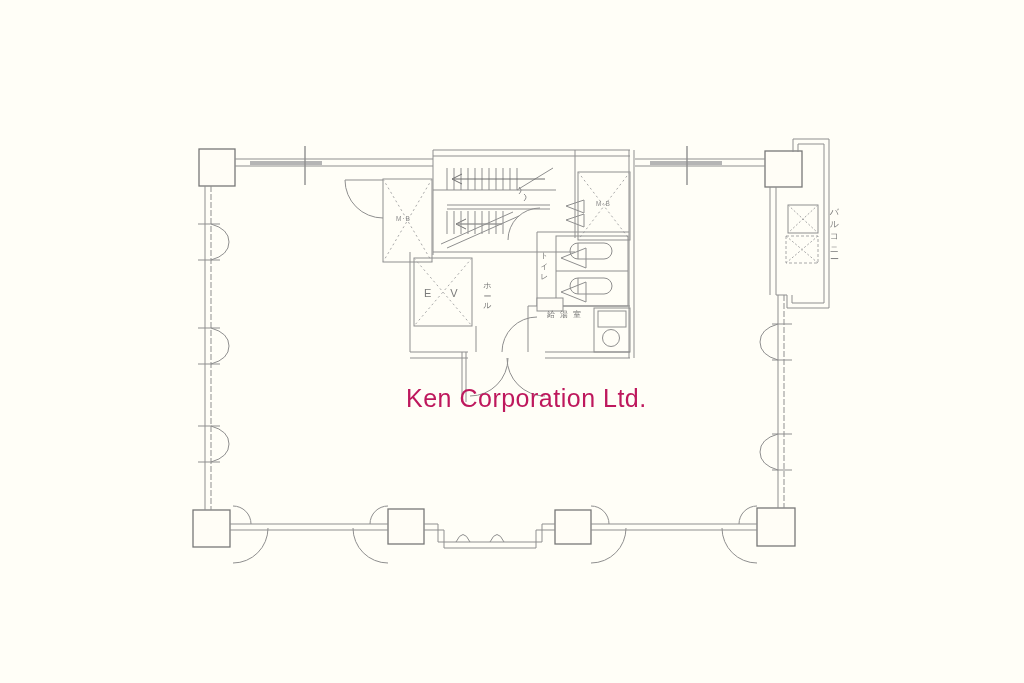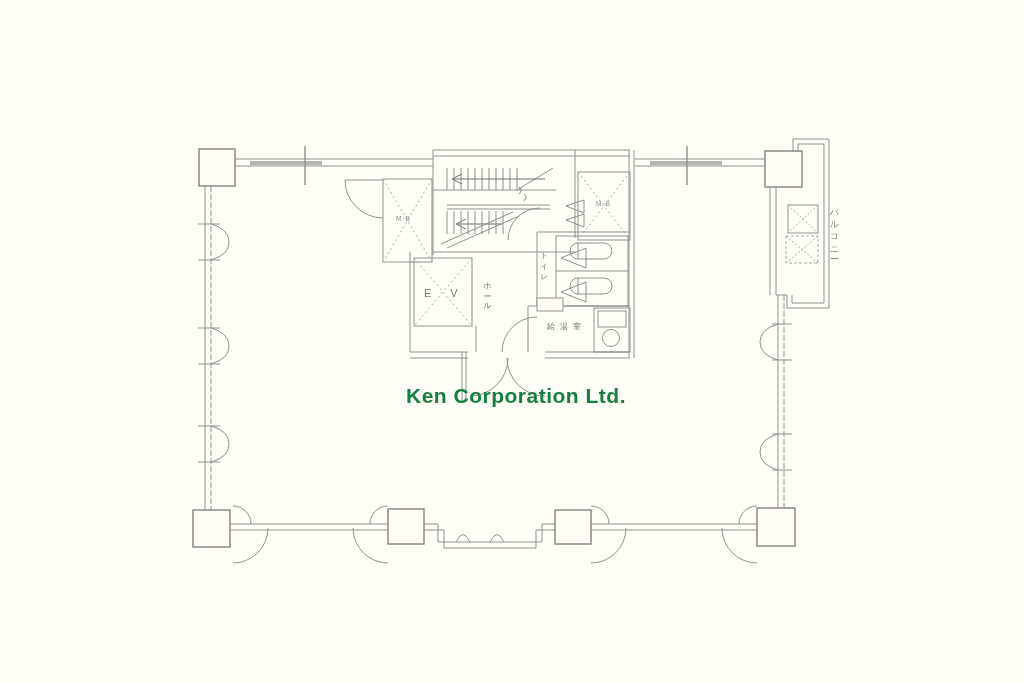--- a/index.html
+++ b/index.html
@@ -25,7 +25,7 @@
   .lbl-balcony{left:829px;top:201px;font-size:9px;letter-spacing:3px;color:#7a7a7a;}
   .lbl-toilet{left:540px;top:247px;font-size:7.5px;letter-spacing:2px;}
   .lbl-hall{left:482px;top:276px;font-size:8px;letter-spacing:6px;}
-  .lbl-kitchenette{left:547px;top:323px;font-size:8px;letter-spacing:5px;}
+  .lbl-kitchenette{left:547px;top:311px;font-size:8px;letter-spacing:5px;}
   .lbl-ev{left:424px;top:288px;font-size:11px;letter-spacing:19px;color:#7a7a7a;}
   .lbl-mb{font-size:6.5px;letter-spacing:1px;color:#8a8a8a;}
   .lbl-mb-left{left:396px;top:216px;}

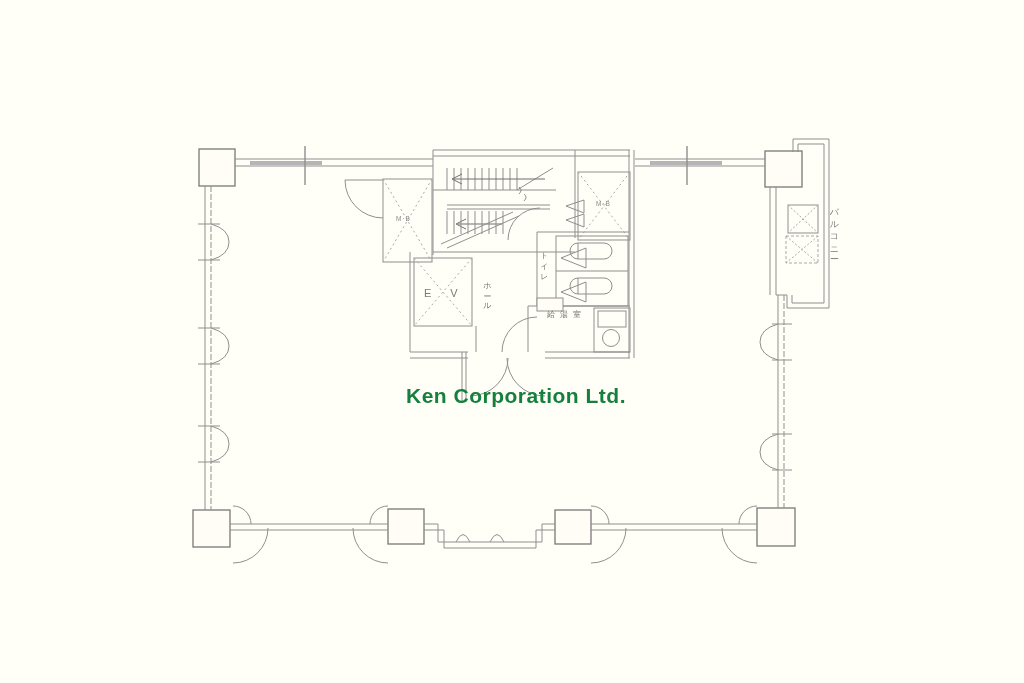--- a/index.html
+++ b/index.html
@@ -33,10 +33,10 @@
   .watermark{
     position:absolute;
     left:406px;top:384px;
-    font-size:21px;
-    font-weight:700;
+    font-size:25px;
+    font-weight:400;
     letter-spacing:0.5px;
-    color:#15803d;
+    color:#be185d;
   }
 </style>
 </head>

